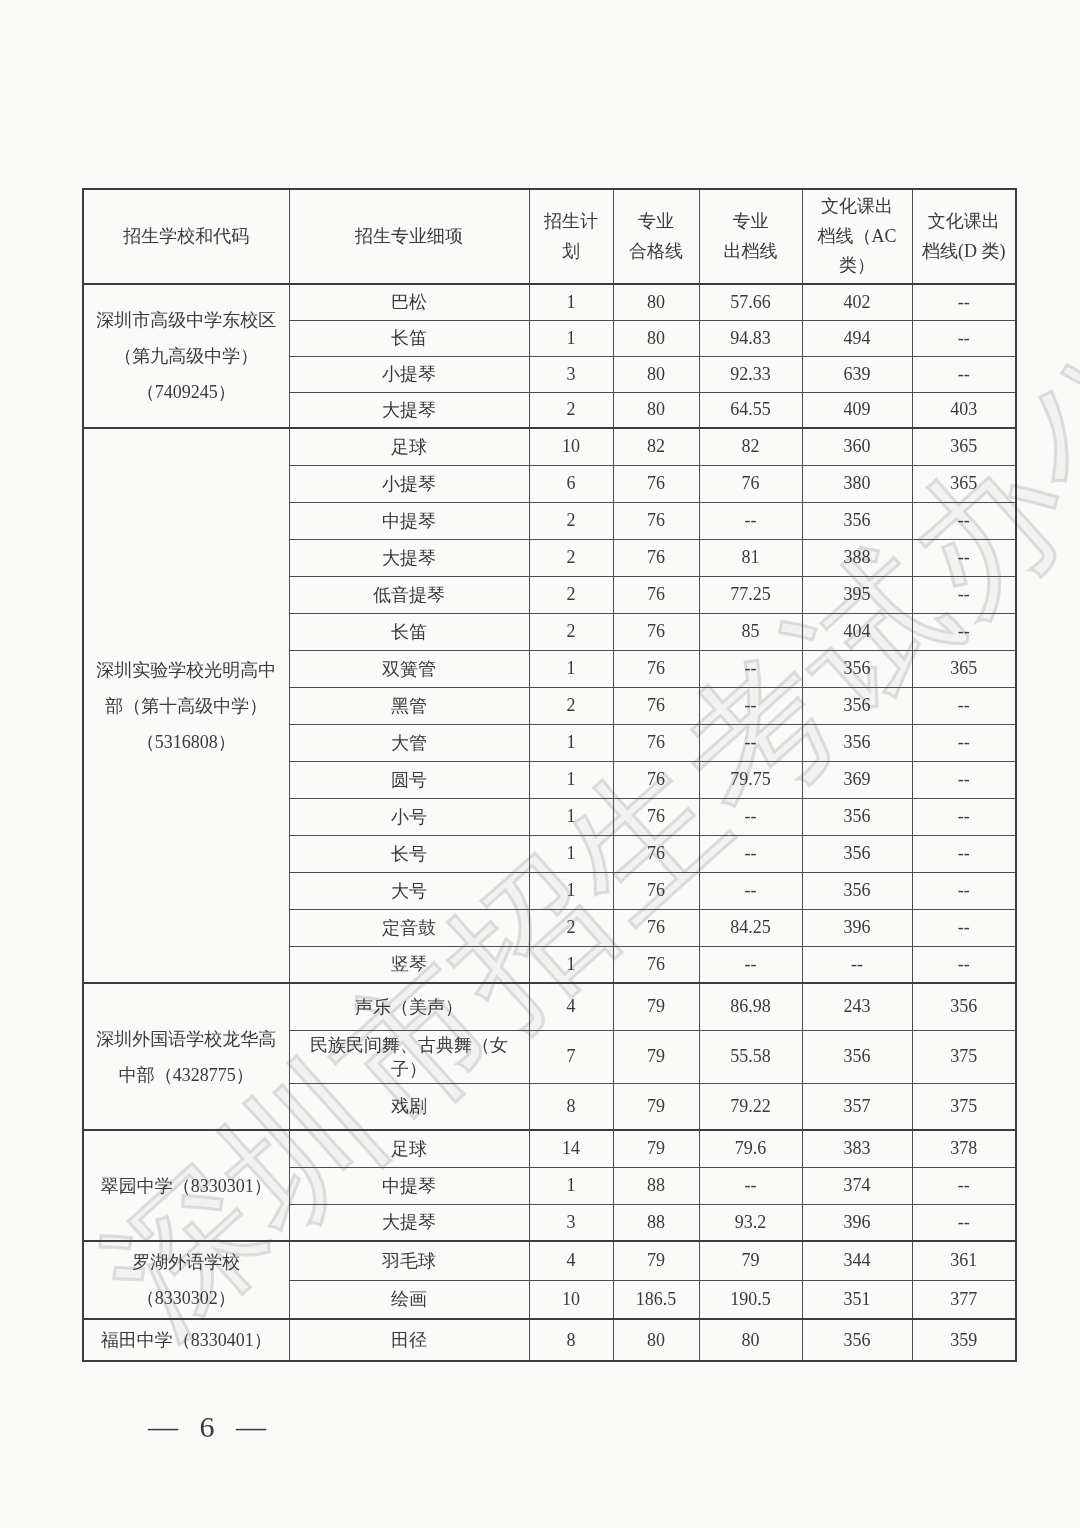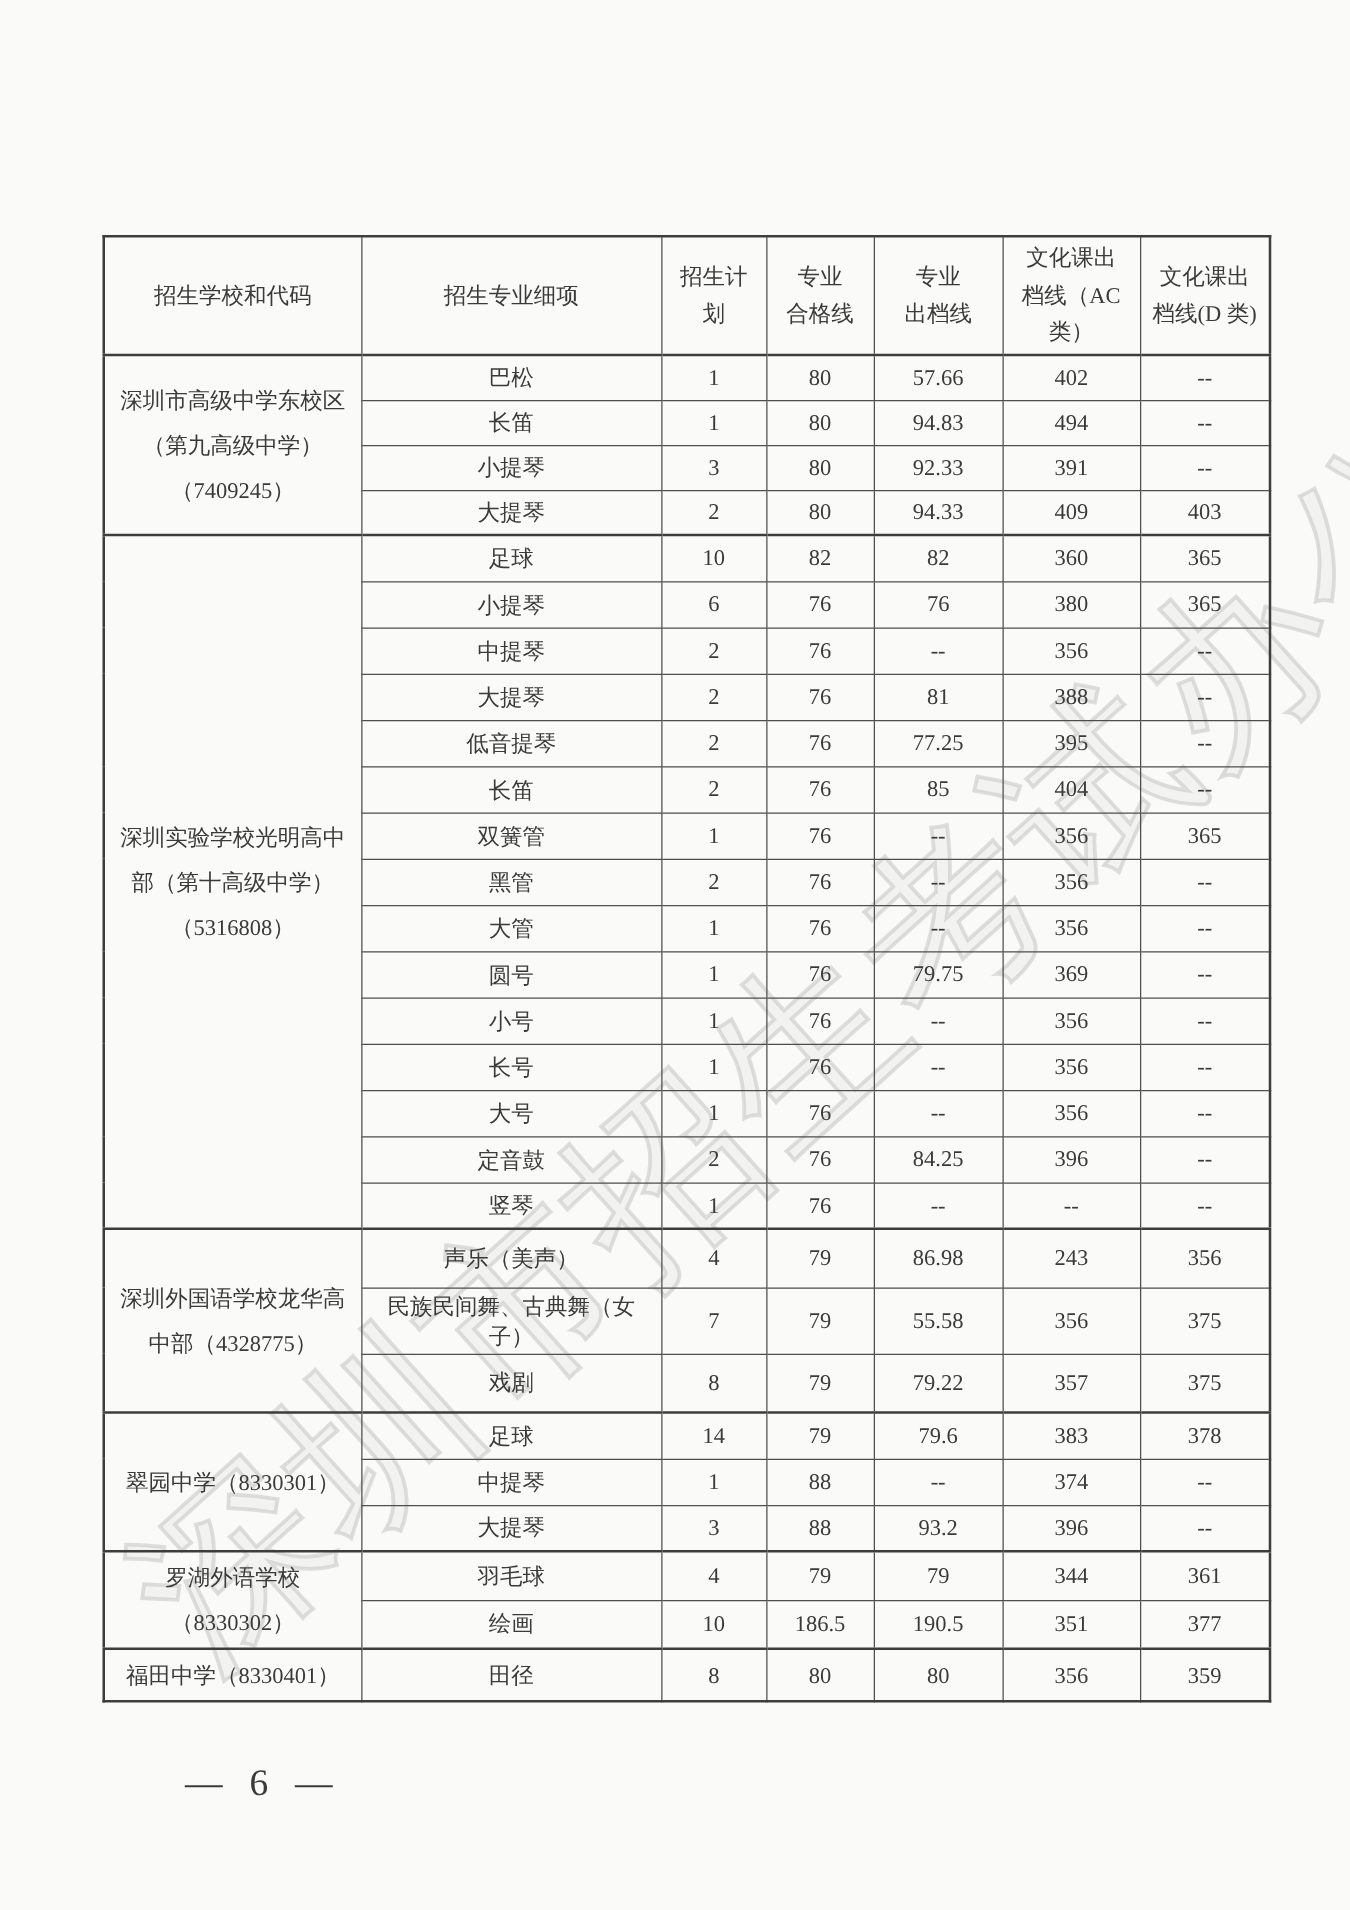--- a/index.html
+++ b/index.html
@@ -147,7 +147,7 @@
           <td>3</td>
           <td>80</td>
           <td>92.33</td>
-          <td>391</td>
+          <td>639</td>
           <td>--</td>
         </tr>
         <tr class="data-row g0">

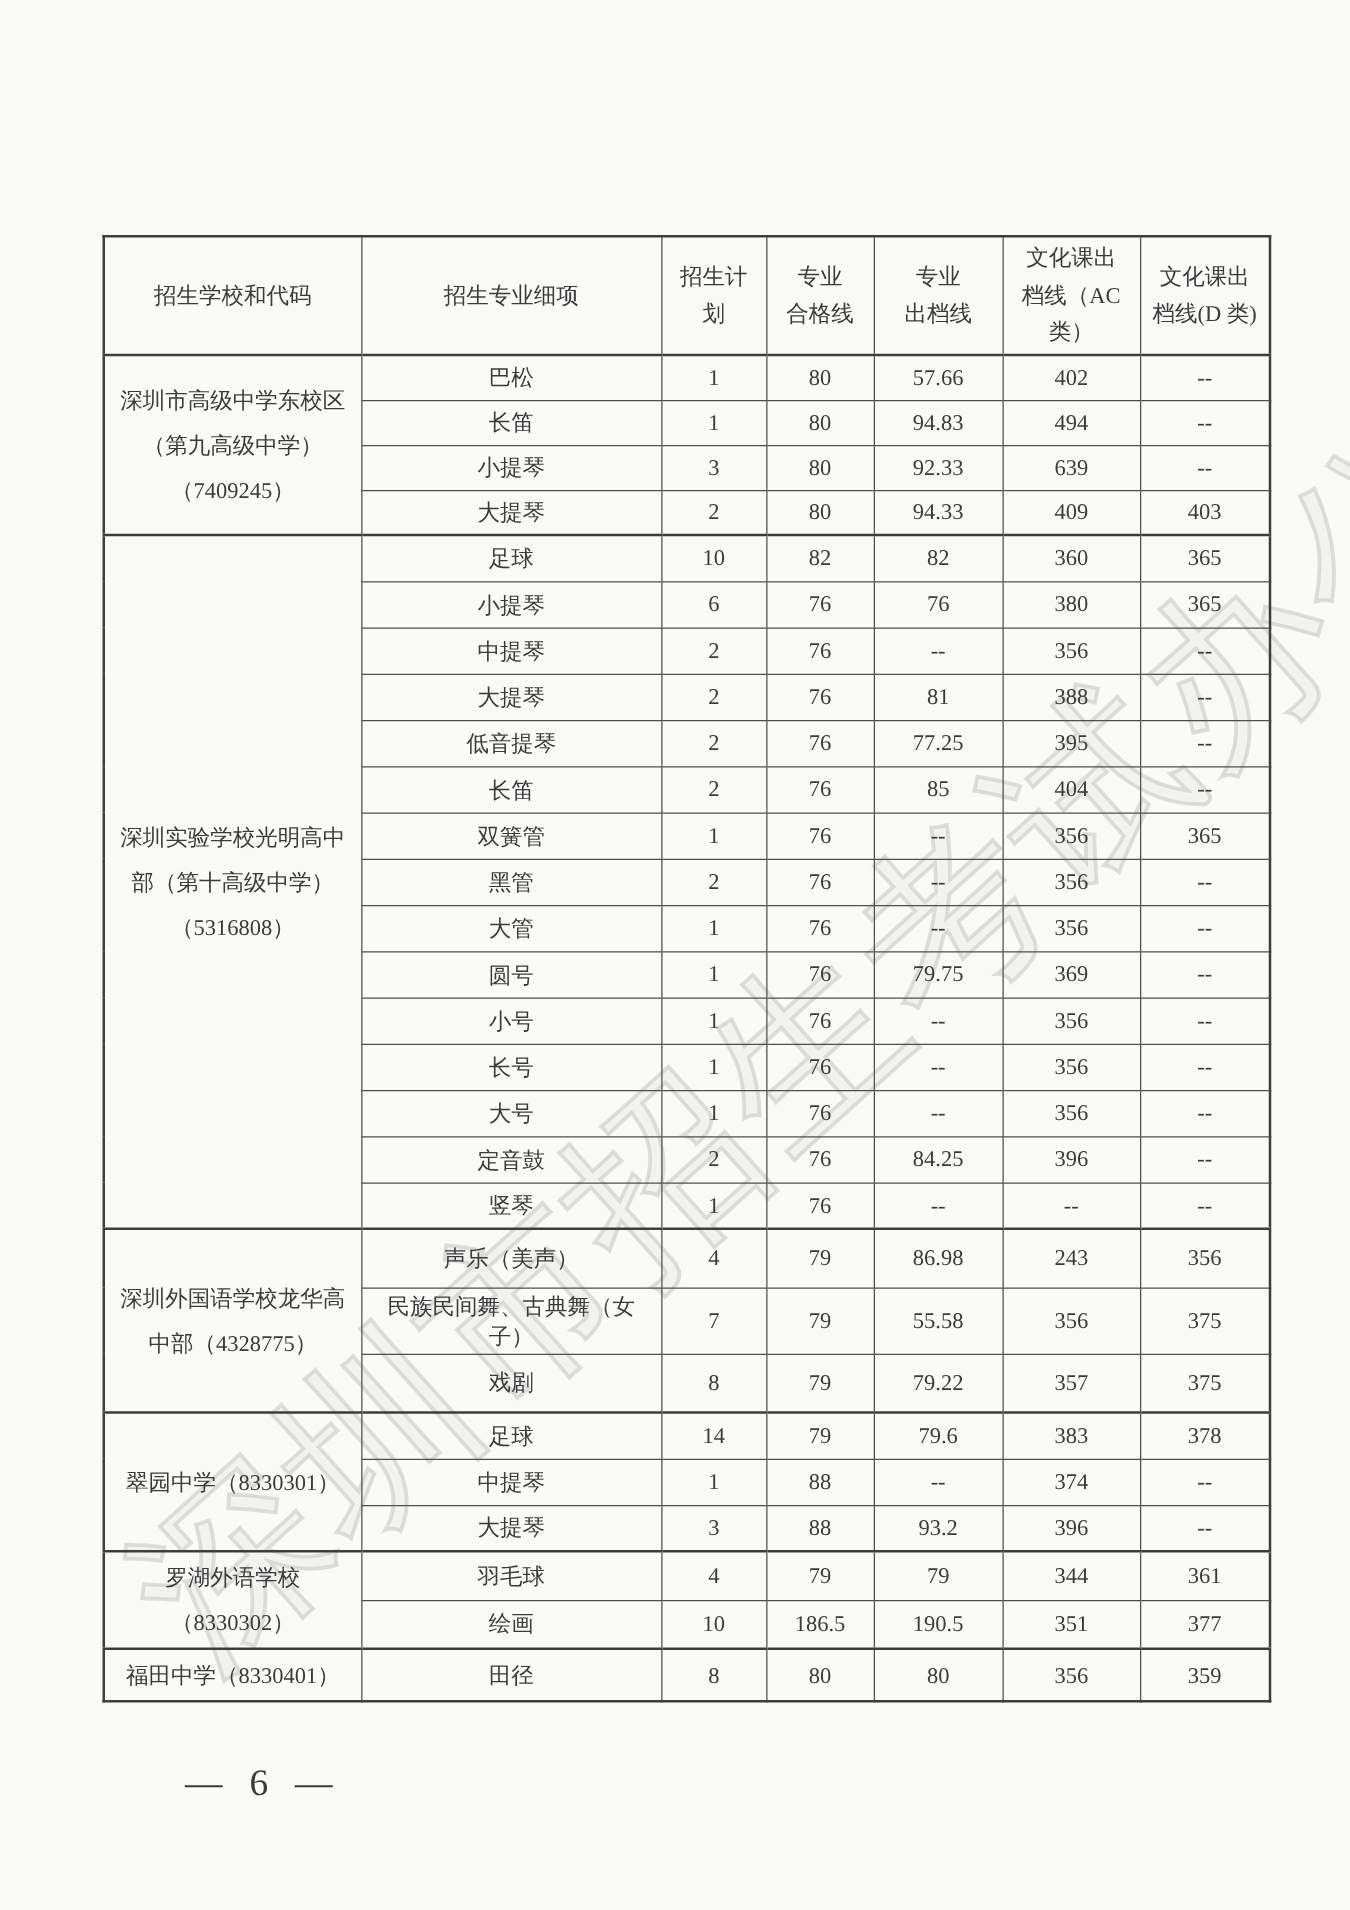--- a/index.html
+++ b/index.html
@@ -154,7 +154,7 @@
           <td>大提琴</td>
           <td>2</td>
           <td>80</td>
-          <td>94.33</td>
+          <td>64.55</td>
           <td>409</td>
           <td>403</td>
         </tr>

